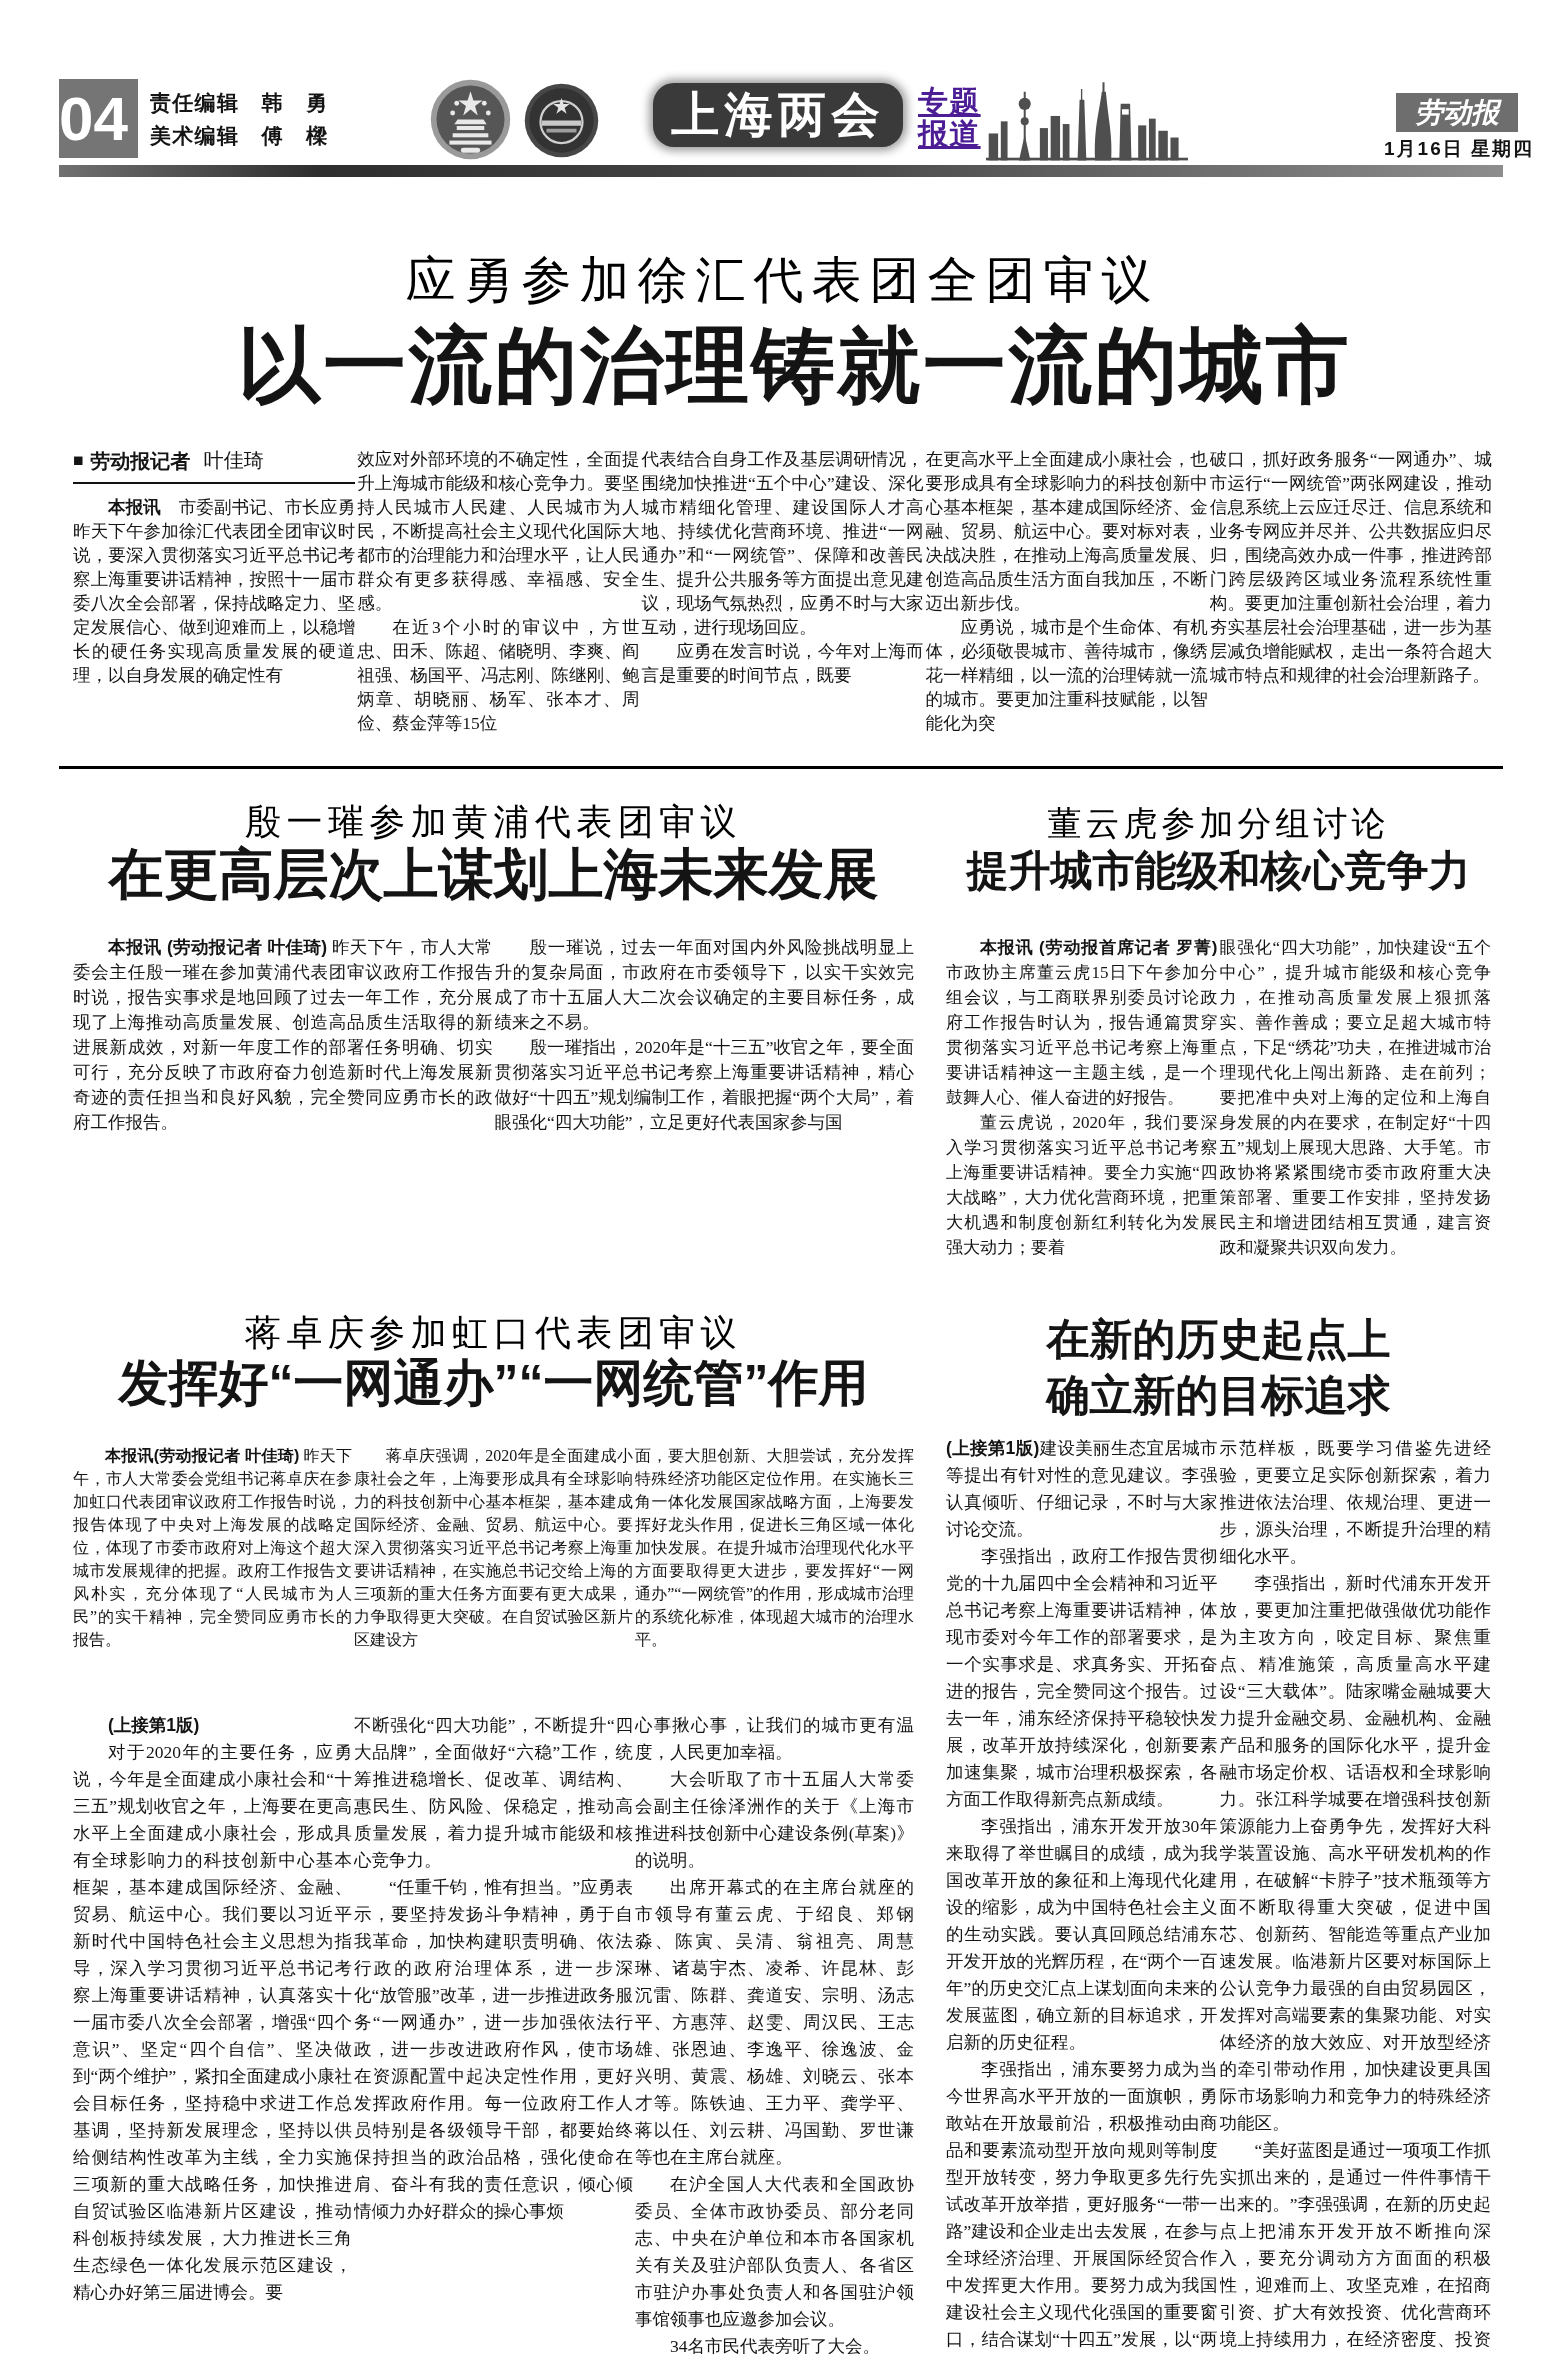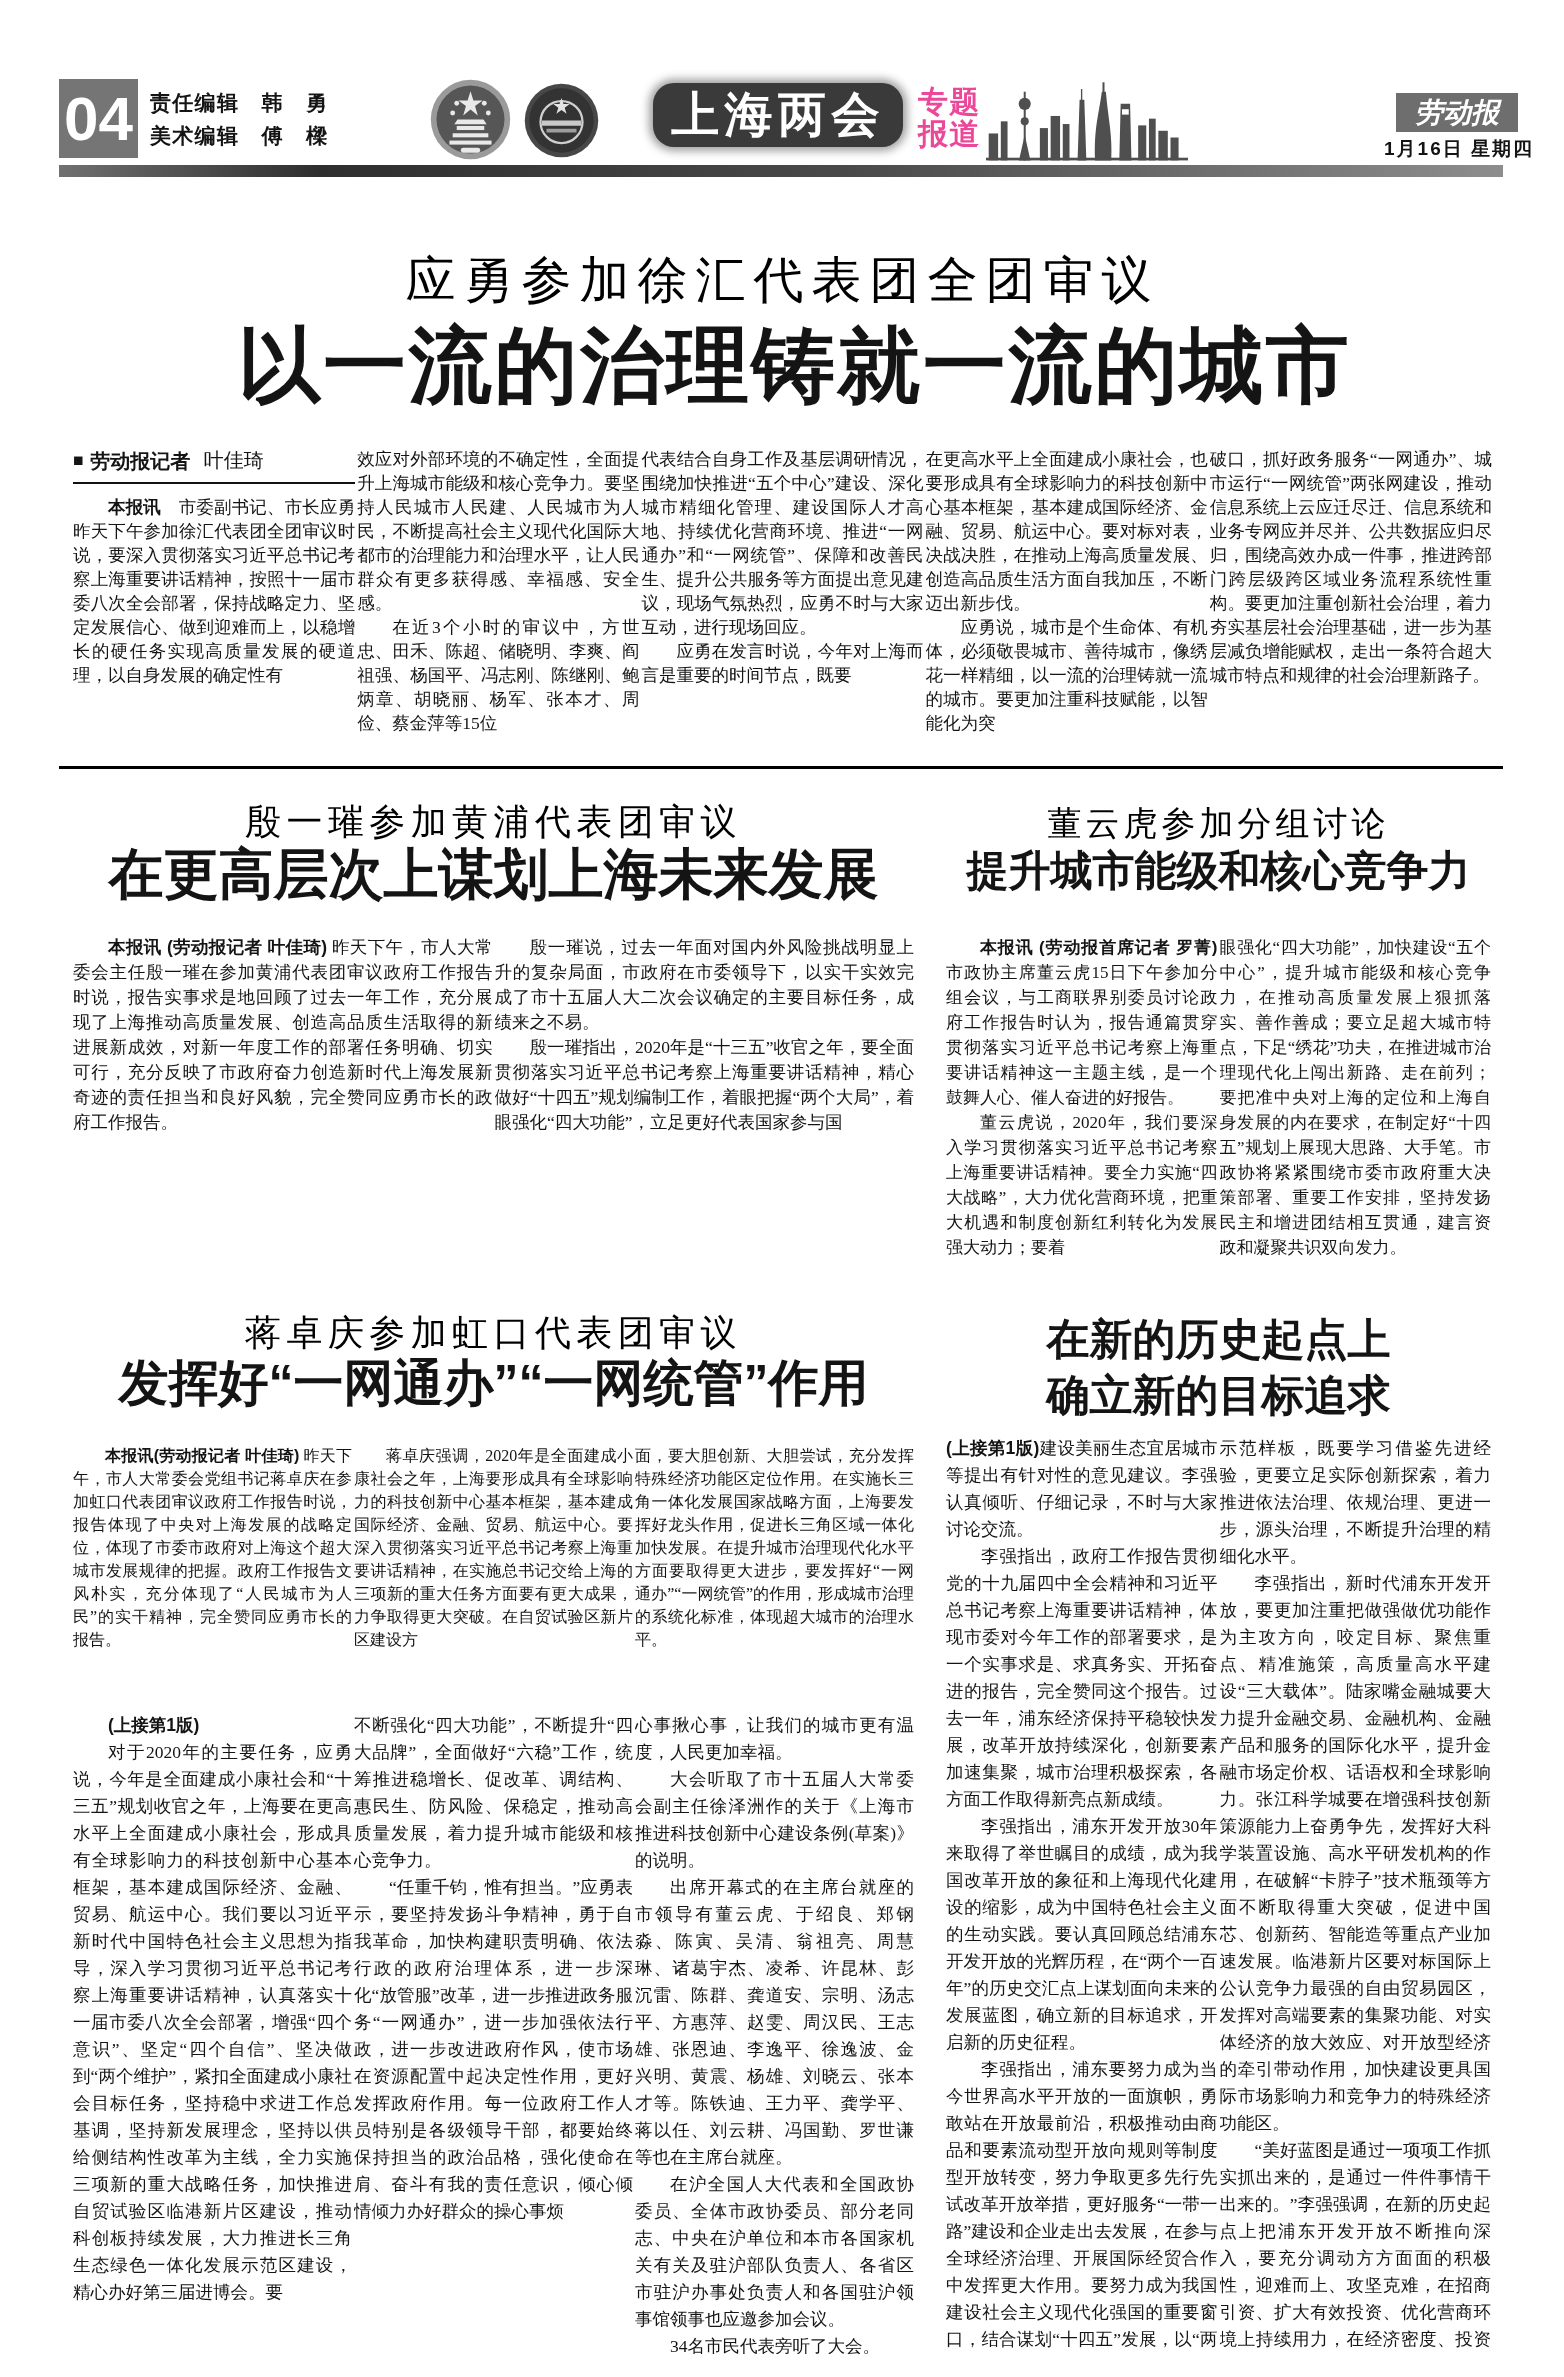--- a/index.html
+++ b/index.html
@@ -10,7 +10,7 @@
   }
   
   #page-num{position:absolute;left:59px;top:79px;width:79px;height:79px;
-    background:var(--pn-bg,#757575);color:#fff;text-align:center;
+    background:var(--pn-bg,#757575);color:#fff;
     font:bold 62px/79px "Liberation Sans","DejaVu Sans",sans-serif;}
   #editors{position:absolute;left:150px;top:86px;
     font:bold 21px/33px "Liberation Sans","DejaVu Sans",sans-serif;letter-spacing:1.3px;}

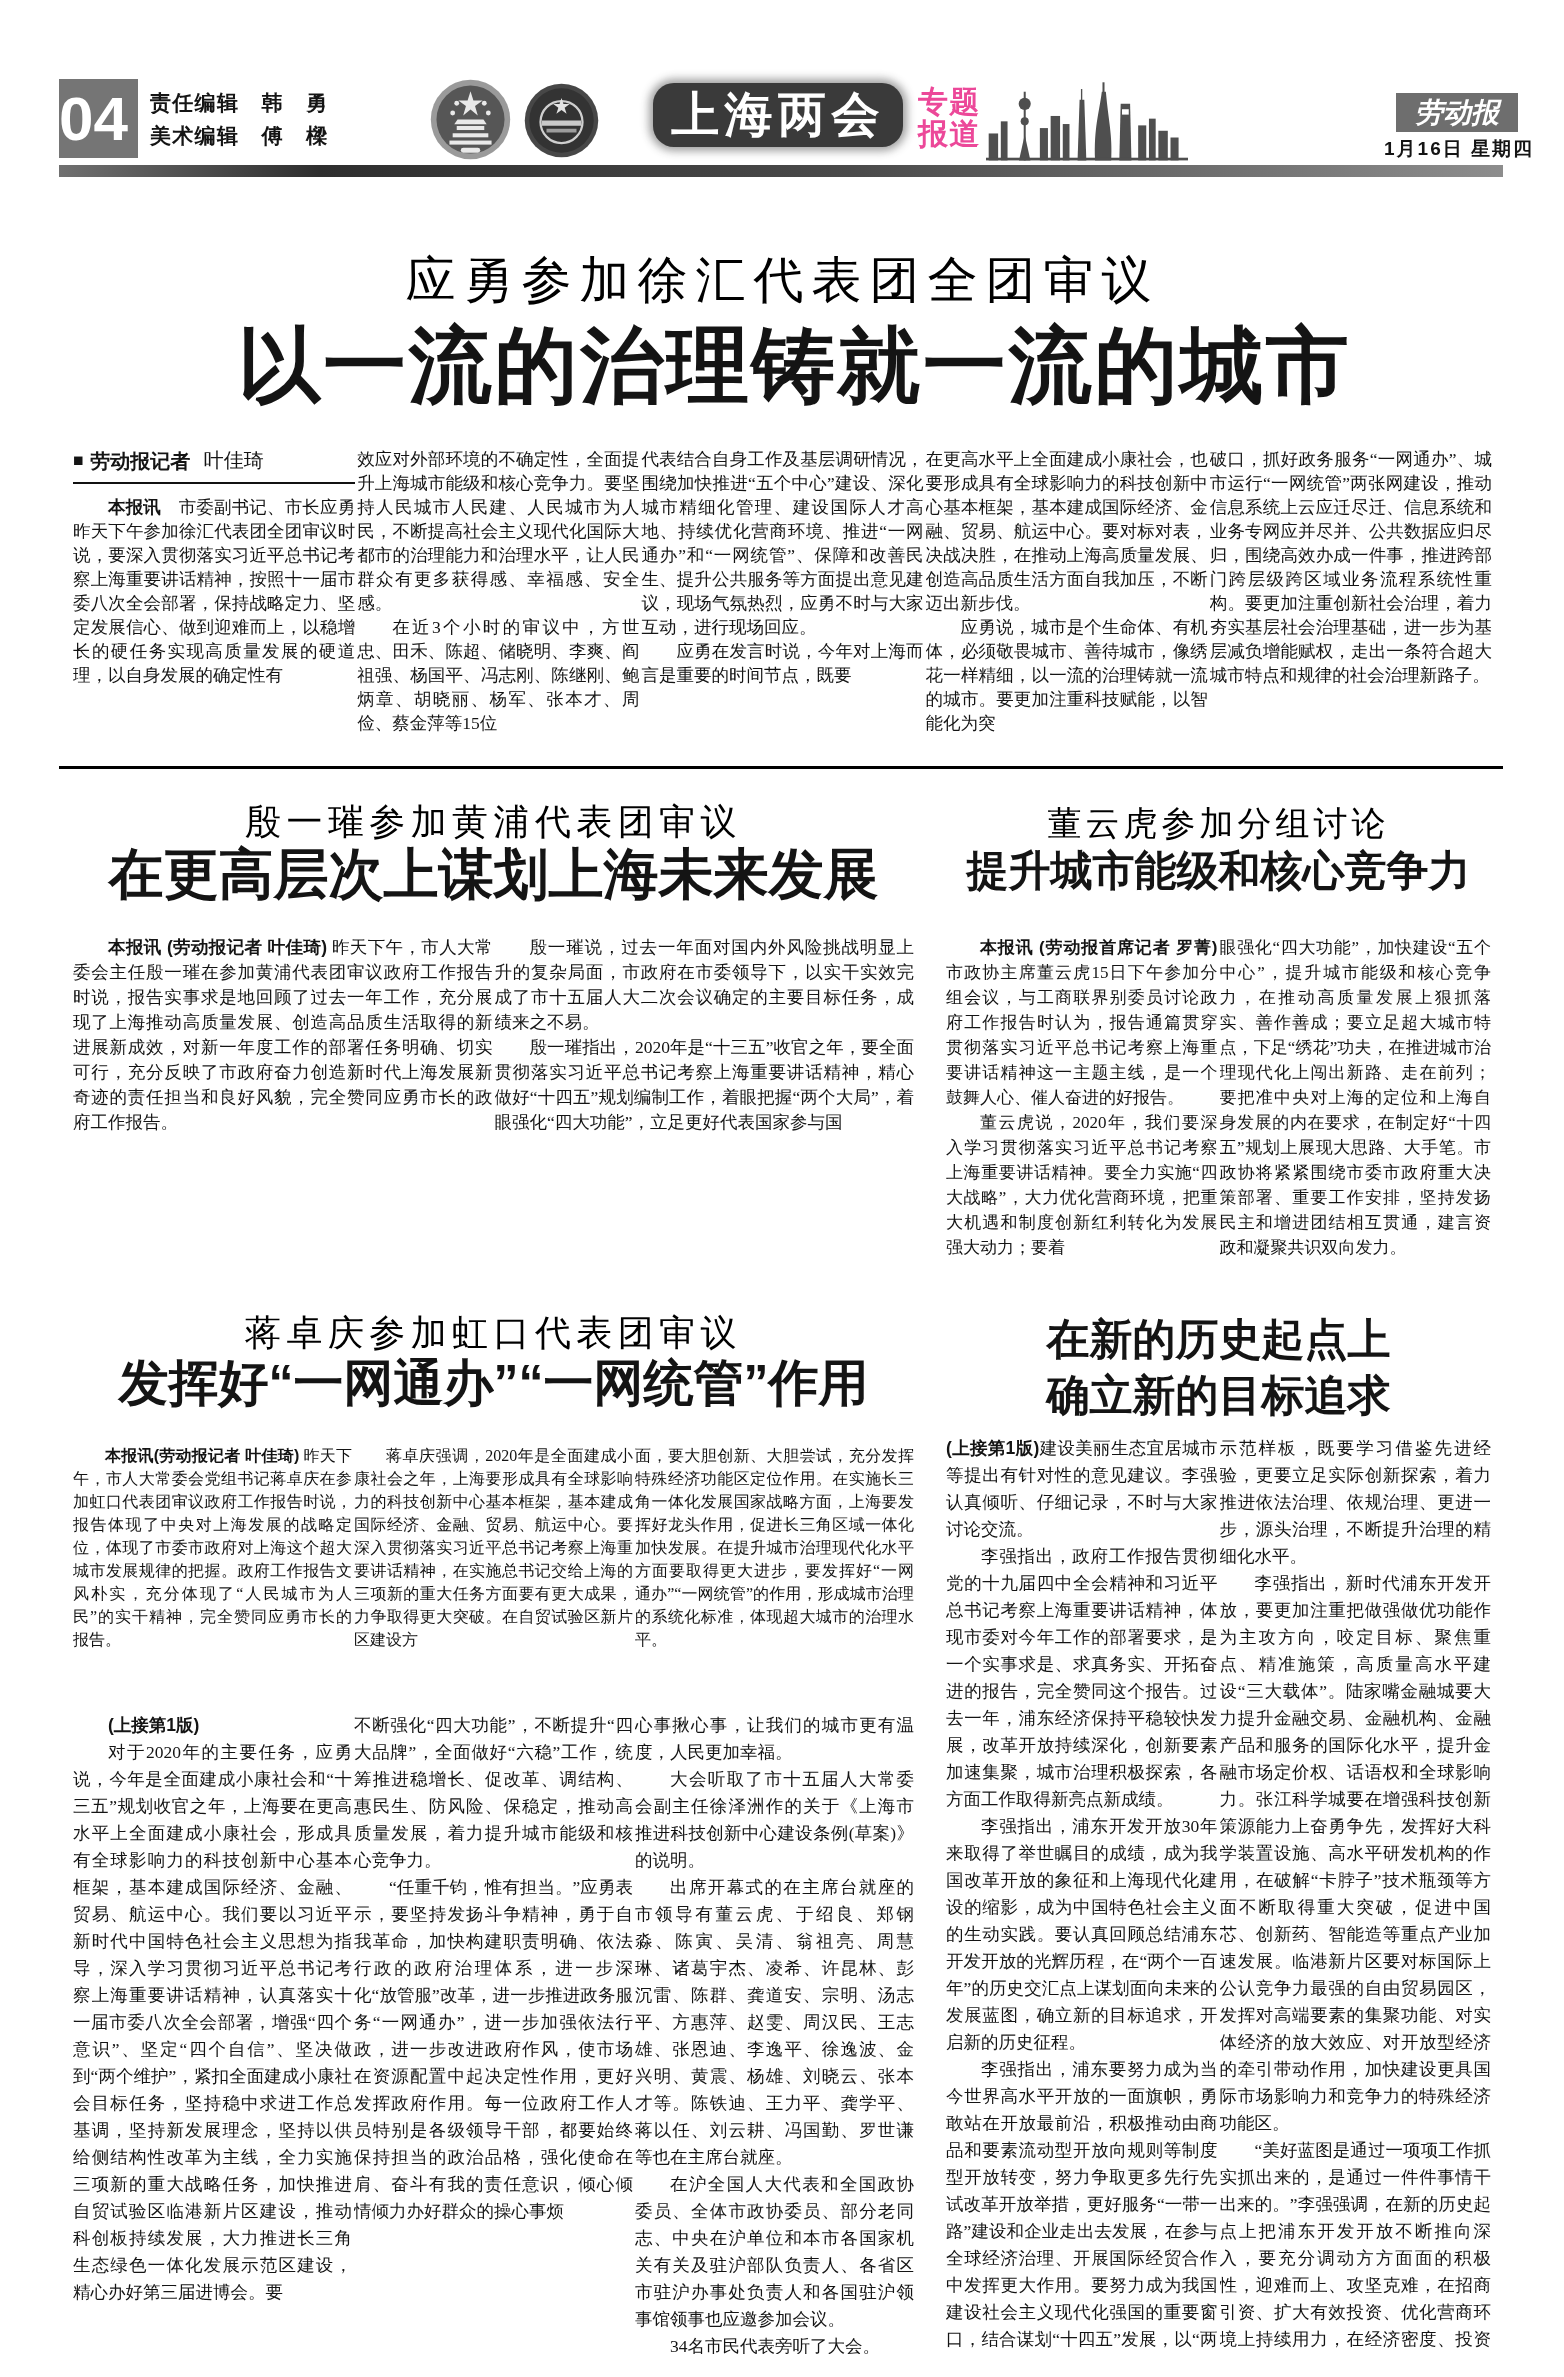--- a/index.html
+++ b/index.html
@@ -21,7 +21,7 @@
     font:bold 48px/64px "Liberation Sans","DejaVu Sans",sans-serif;letter-spacing:5.4px;
     box-shadow:0 0 8px 4px rgba(45,45,45,.45);}
   #banner-sub{position:absolute;left:918px;top:86px;
-    font:bold 30px/32px "Liberation Sans","DejaVu Sans",sans-serif;letter-spacing:1.3px;color:#ec4899;}
+    font:bold 30px/32px "Liberation Sans","DejaVu Sans",sans-serif;letter-spacing:1.3px;color:#4c1d95;text-decoration:underline;}
   #skyline{position:absolute;left:986px;top:79px;width:202px;height:82px;}
   #masthead{position:absolute;left:1396px;top:93px;width:122px;height:39px;
     background:var(--mh-bg,#6e6e6e);color:#fff;text-align:center;

